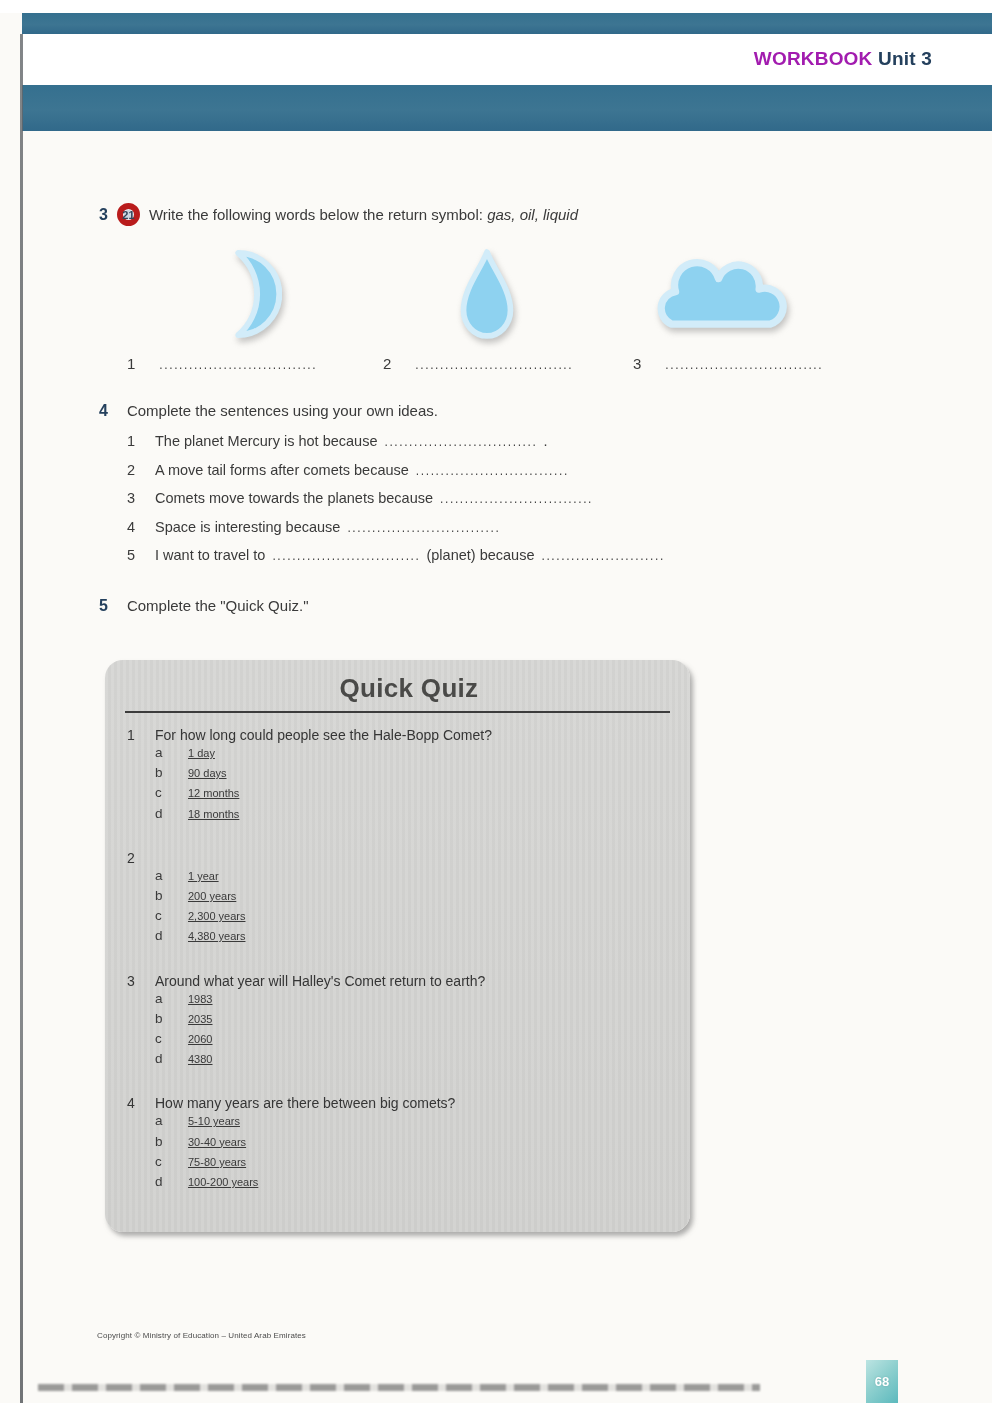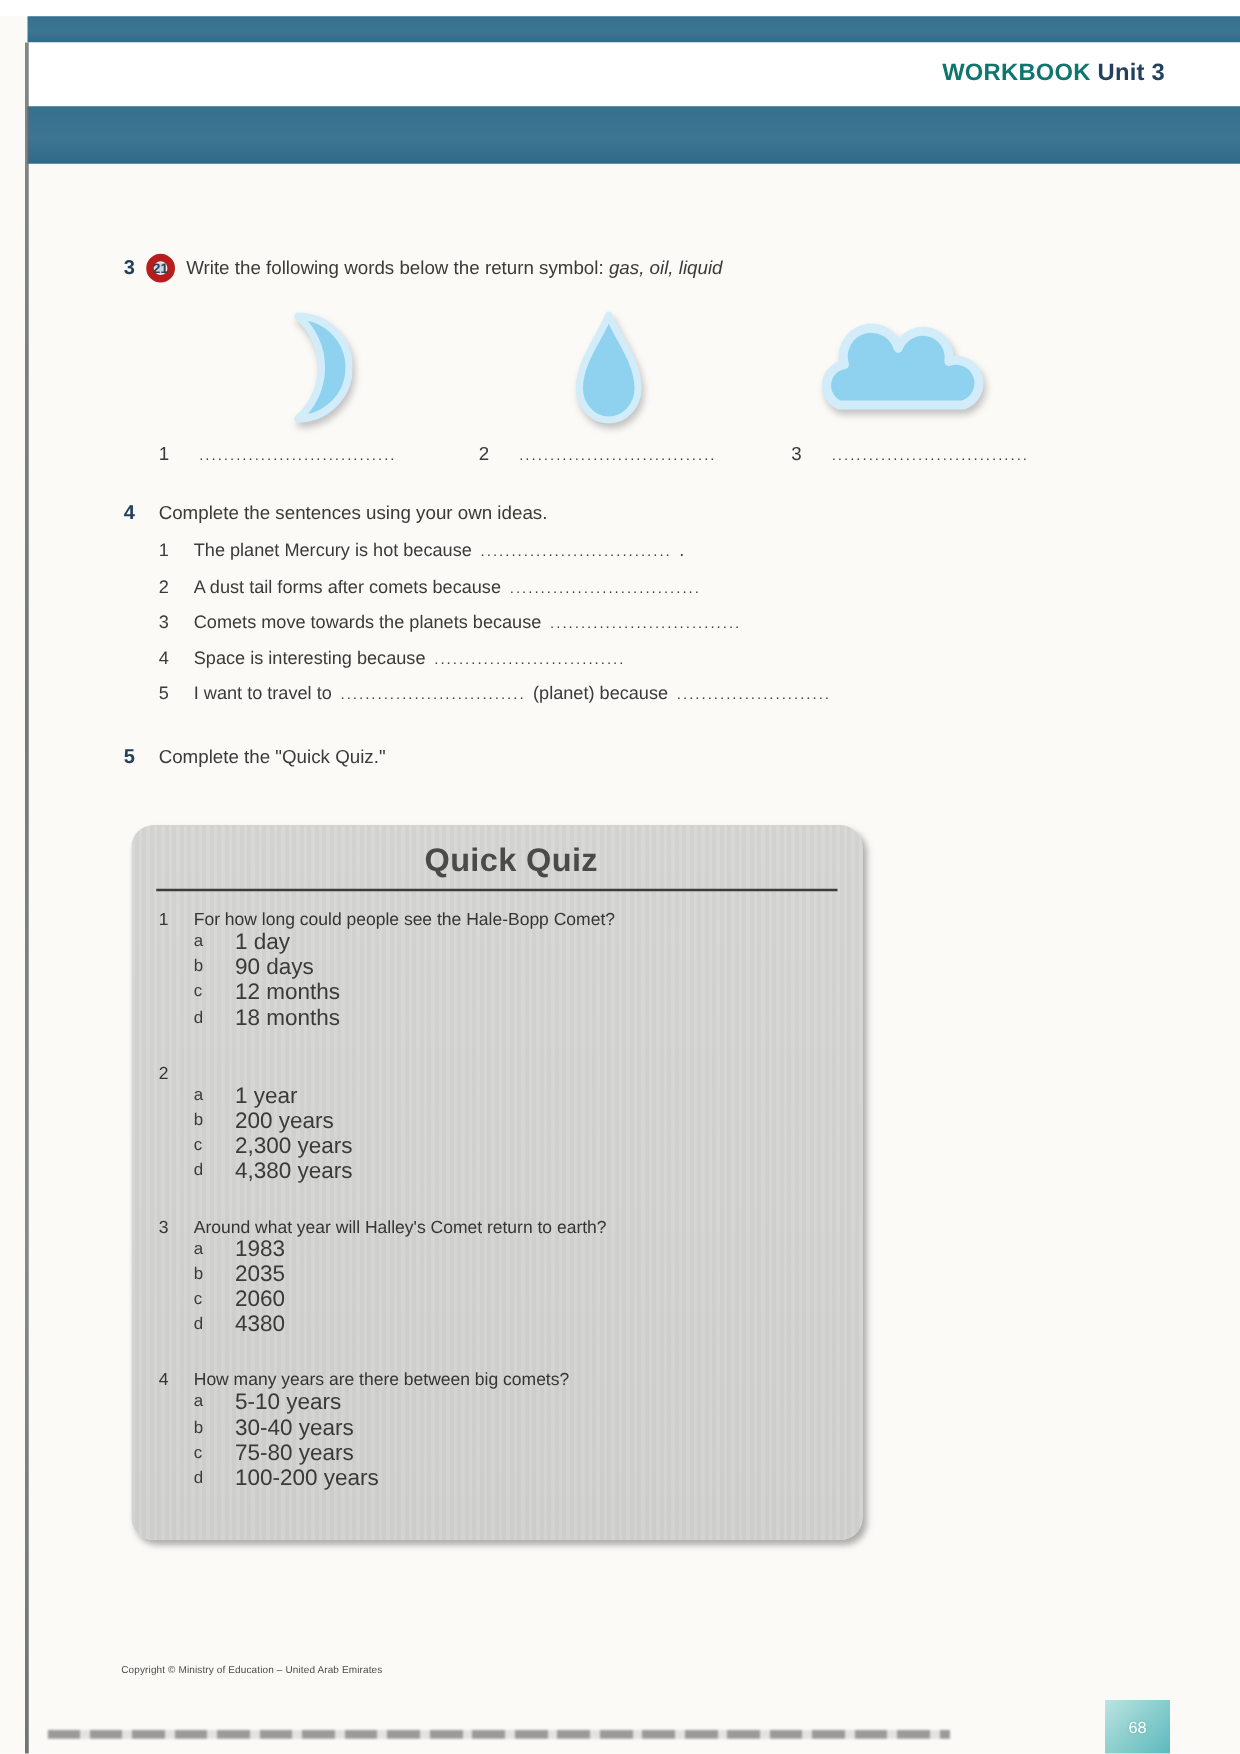--- a/index.html
+++ b/index.html
@@ -30,7 +30,7 @@
     position: absolute; top: 48px; right: 60px; font-size: 19px; font-weight: bold;
     letter-spacing: .2px;
   }
-  .header-title .wb { color: #0f766e; }
+  .header-title .wb { color: #a21caf; }
   .header-title .unit { color: #24405d; }
   
   .q-num { color: #24405d; font-weight: bold; font-size: 16px; }

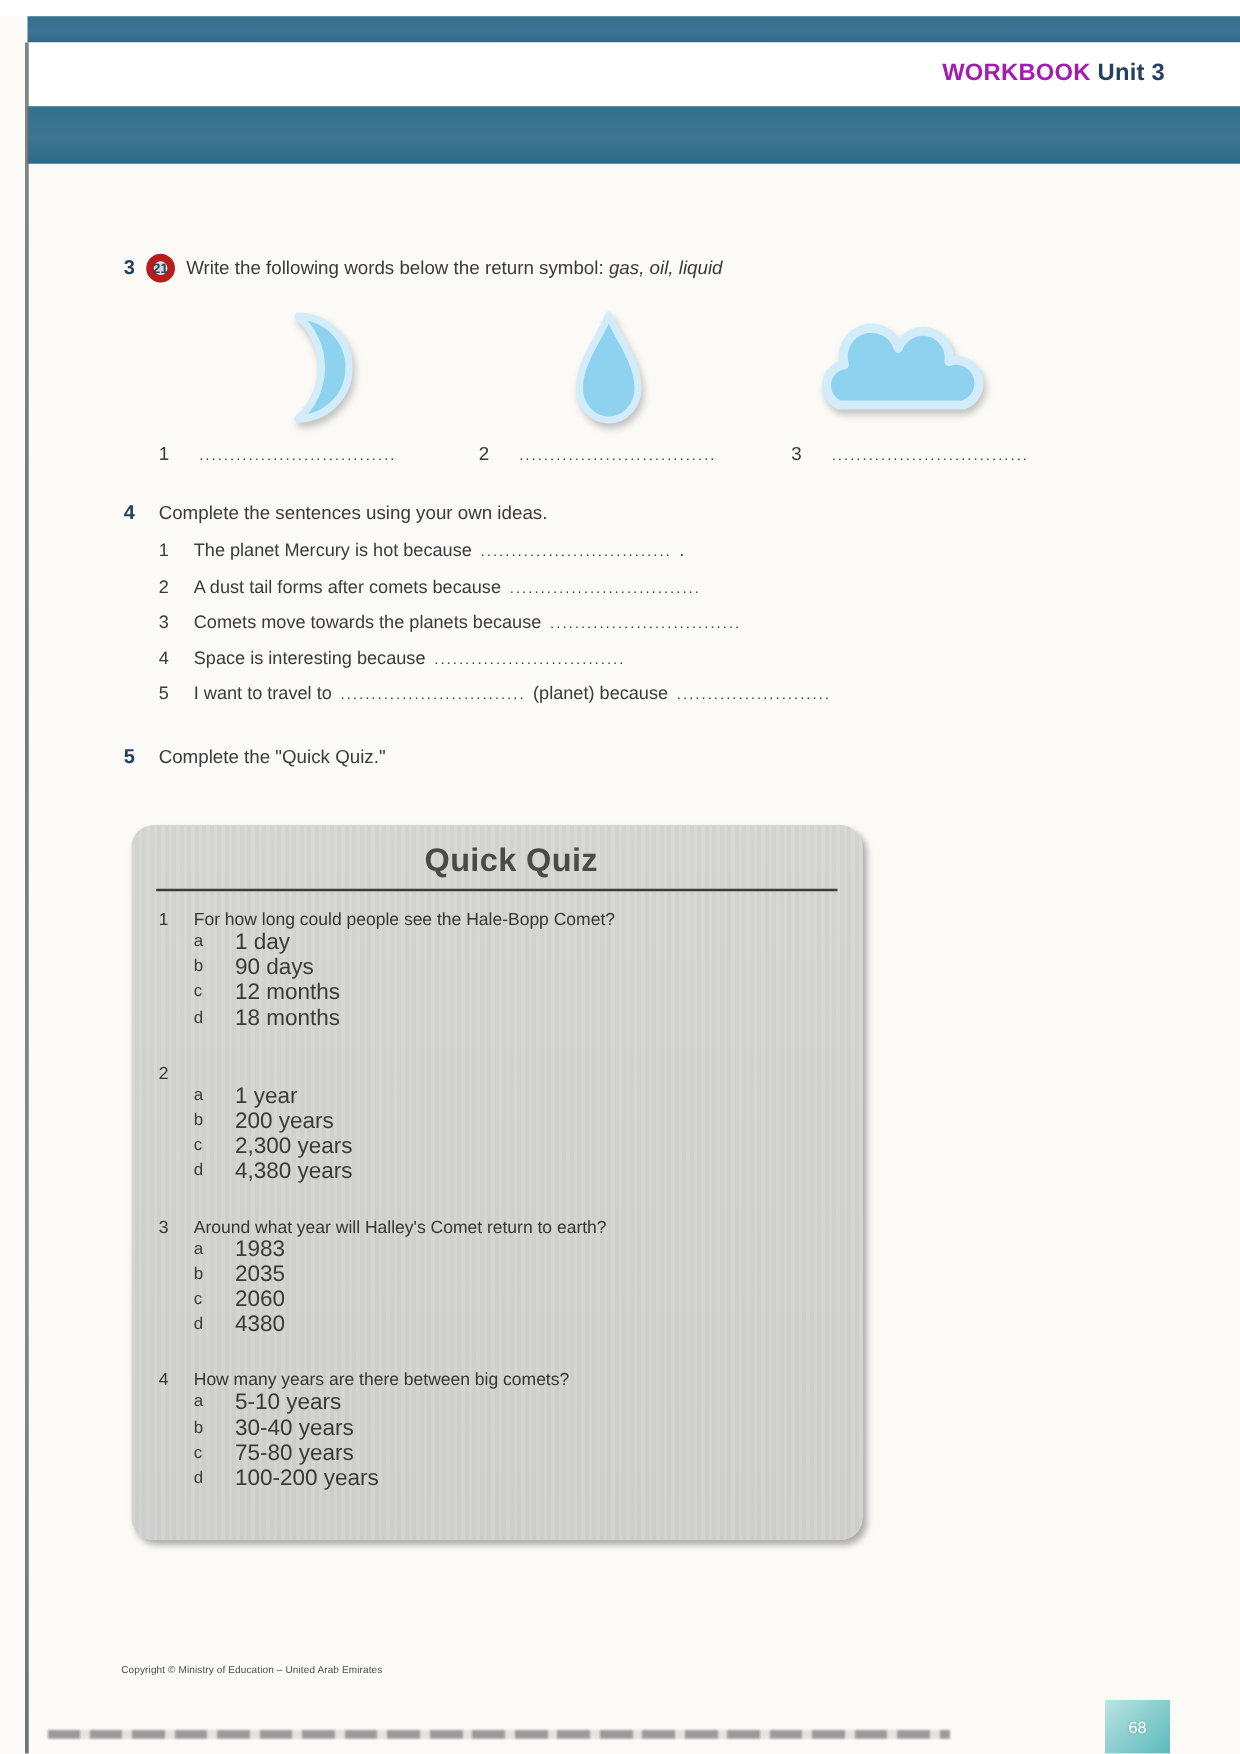--- a/index.html
+++ b/index.html
@@ -162,7 +162,7 @@
     </div>
     <div class="q4-item">
       <span class="n">2</span>
-      <span class="t">A dust tail forms after comets because</span>
+      <span class="t">A move tail forms after comets because</span>
       <span class="dots">...............................</span>
     </div>
     <div class="q4-item">

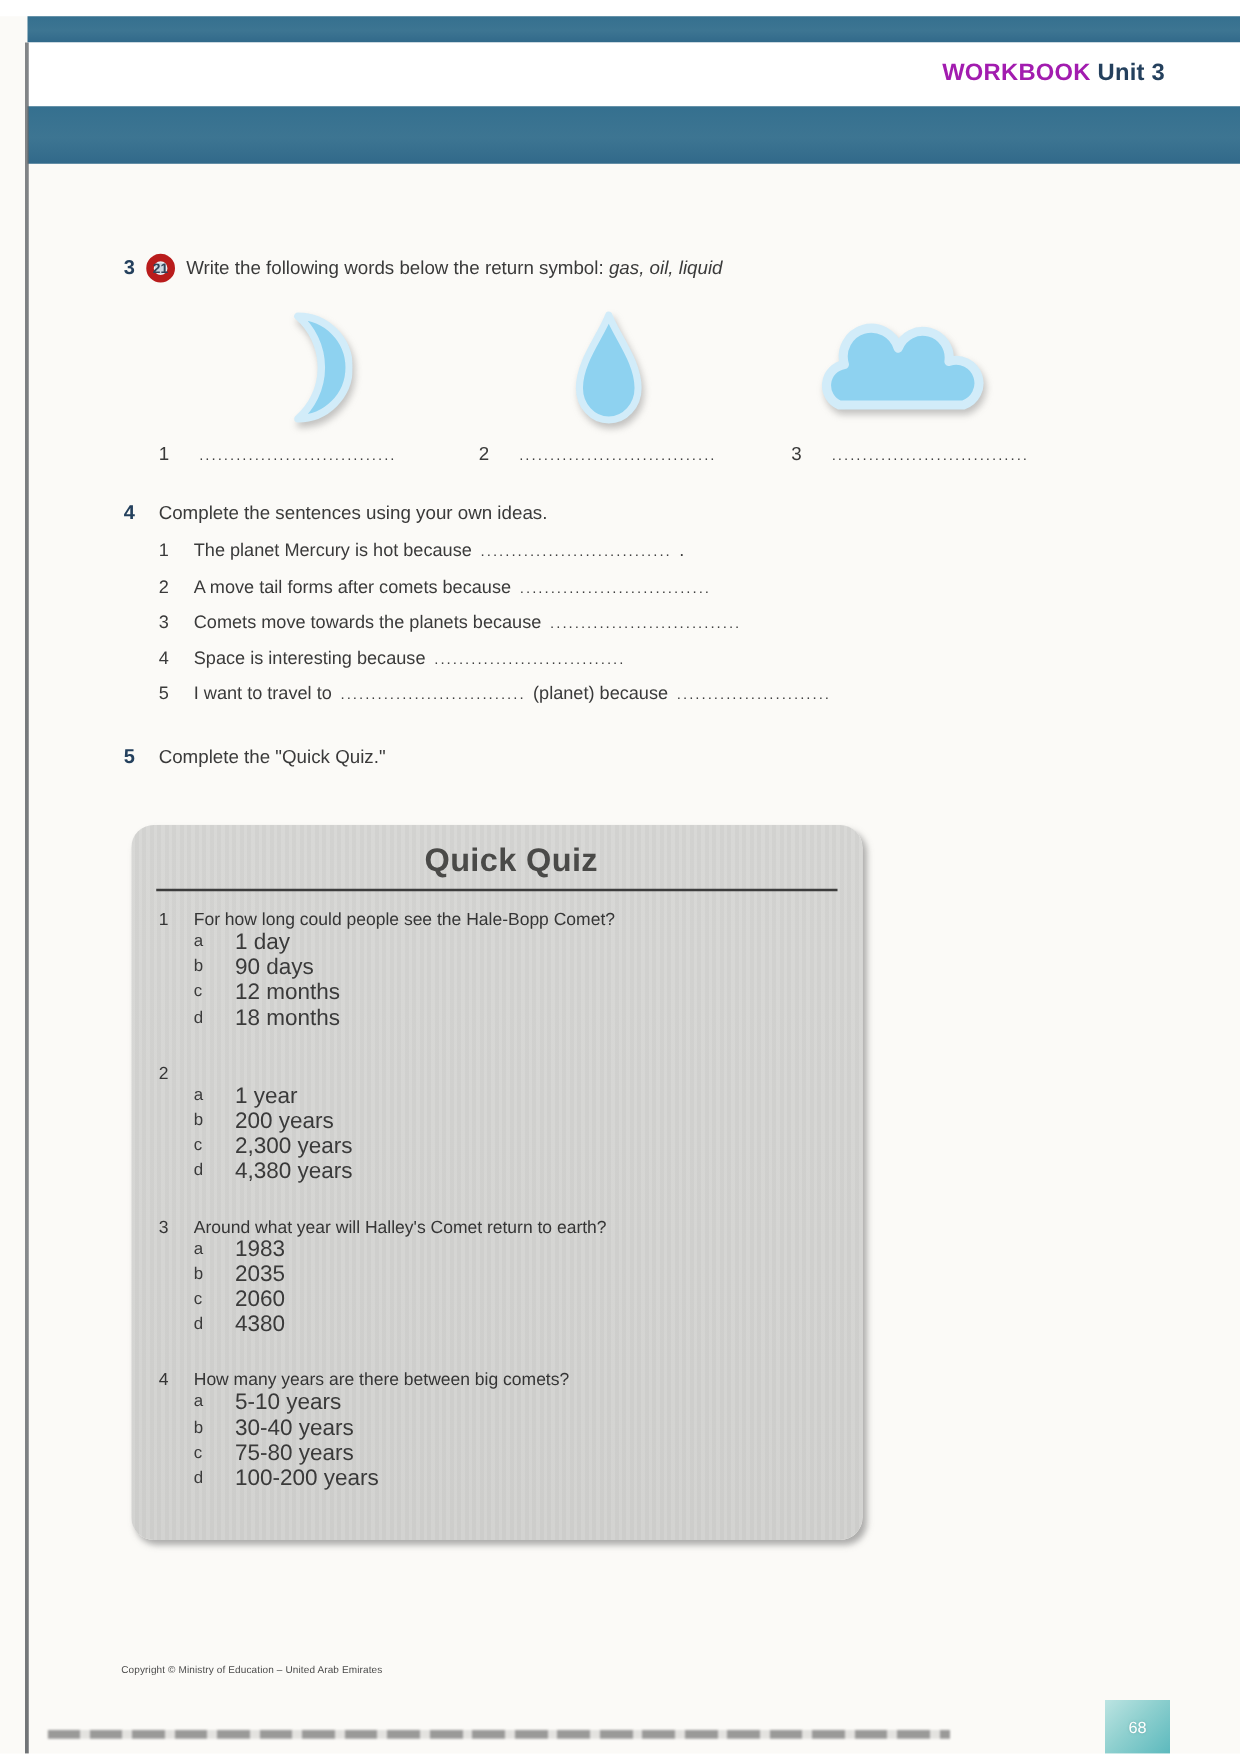--- a/index.html
+++ b/index.html
@@ -86,7 +86,7 @@
   .quiz-q-head .t { color: #353535; font-size: 14px; }
   .quiz-opt { display: flex; margin-left: 28px; line-height: 20.2px; }
   .quiz-opt .l { width: 33px; flex: 0 0 auto; color: #3a3a3a; font-size: 13.5px; }
-  .quiz-opt .v { color: #3a3a3a; font-size: 18px; }
+  .quiz-opt .v { color: #3a3a3a; font-size: 11px; text-decoration: underline; }
   
   .copyright {
     position: absolute; left: 97px; top: 1331px;

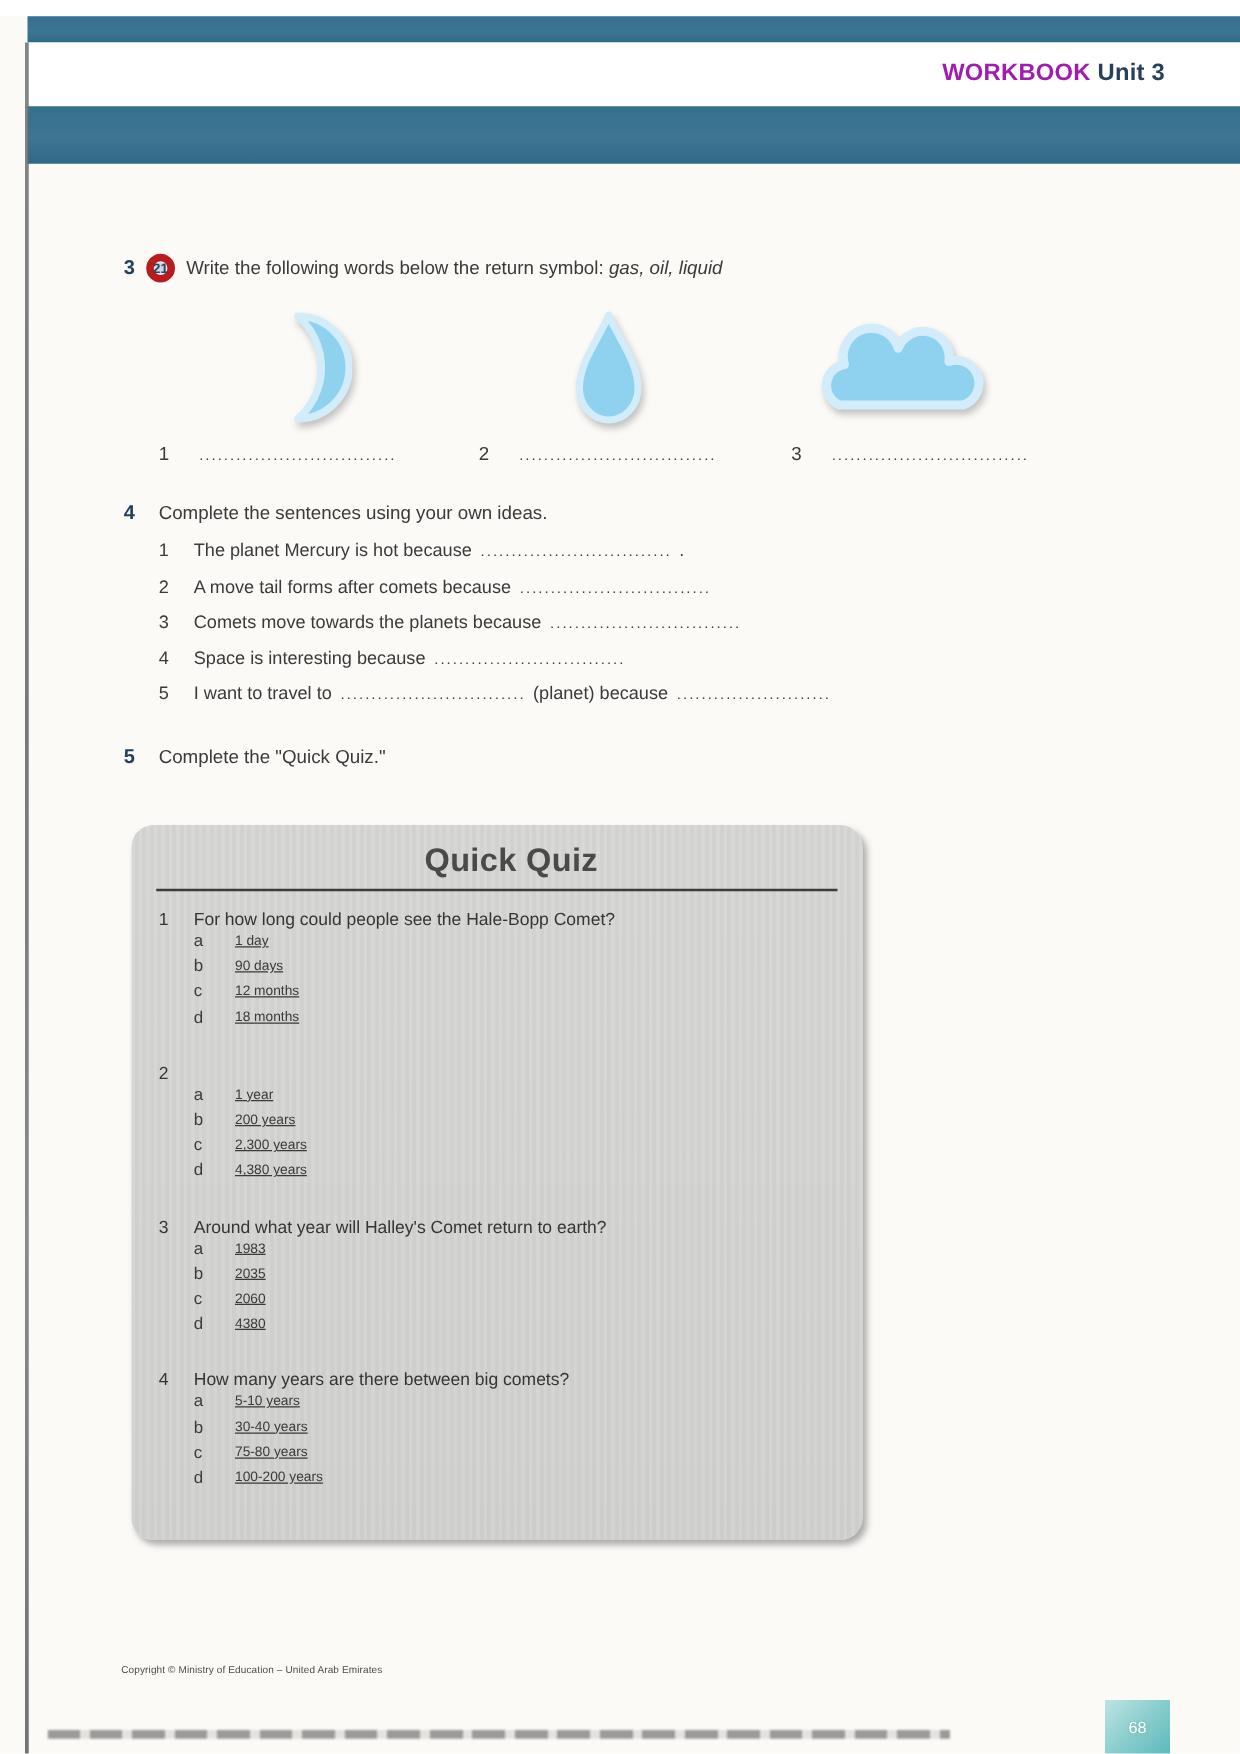--- a/index.html
+++ b/index.html
@@ -93,12 +93,11 @@
     font-size: 8px; color: #4c4c4c; letter-spacing: .1px;
   }
   .page-badge {
-    position: absolute; left: 866px; top: 1360px; width: 52px; height: 43px;
+    position: absolute; left: 866px; top: 1360px; width: 32px; height: 43px;
     background: linear-gradient(135deg,#bce4e2 0%, #8fd0cf 45%, #5cb9bd 100%);
-    color: #ffffff; font-weight: normal; font-size: 13px;
+    color: #ffffff; font-weight: bold; font-size: 13px;
     display: flex; align-items: center; justify-content: center;
     text-shadow: 0 0 2px rgba(90,150,150,.6);
-    margin-left: 18px;
   }
 </style>
 </head>

